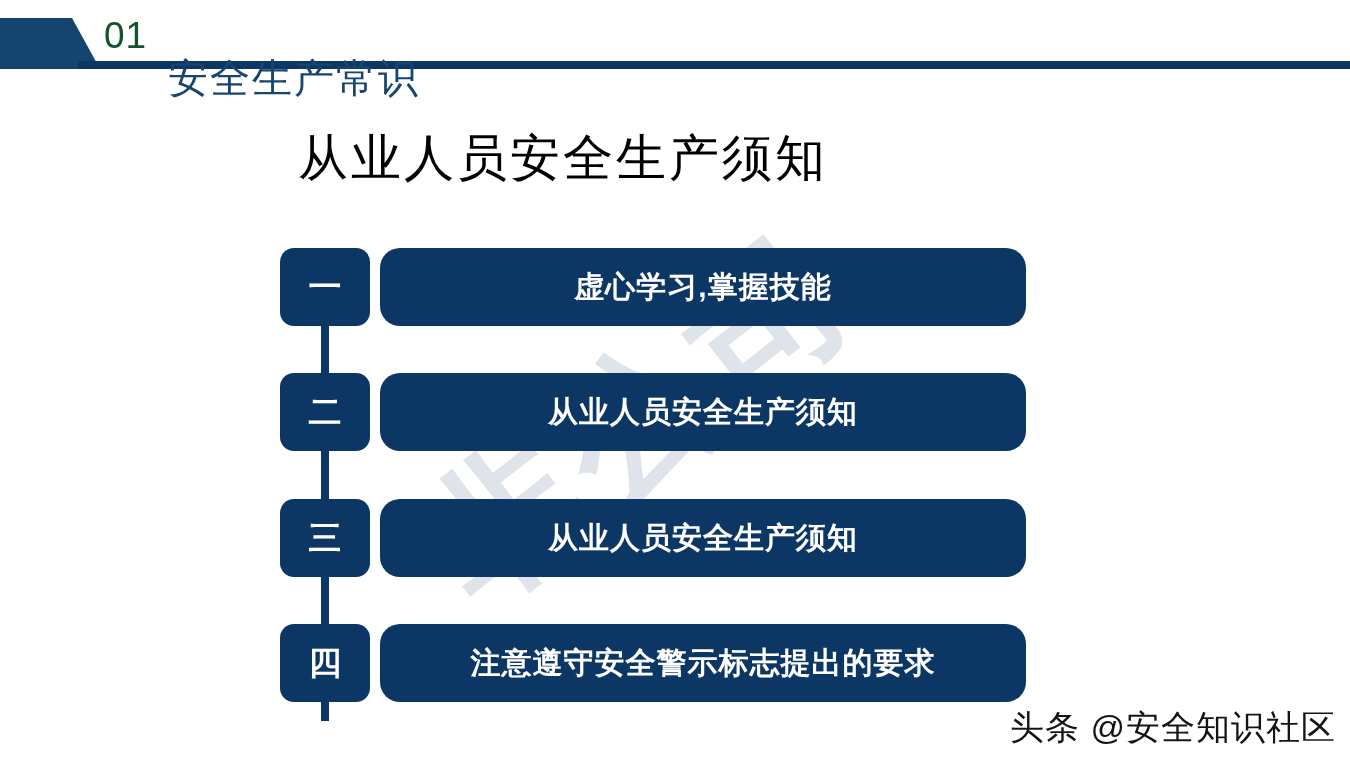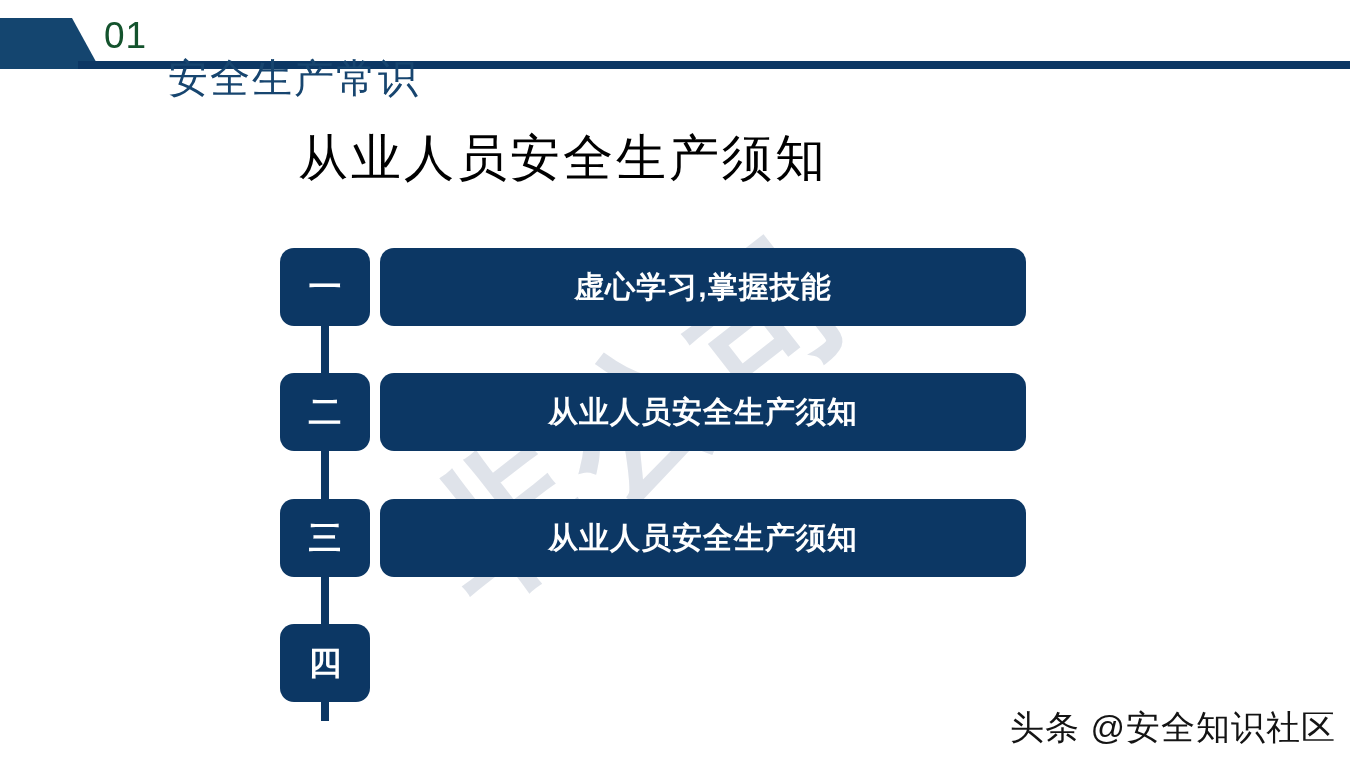--- a/index.html
+++ b/index.html
@@ -153,7 +153,7 @@
     width: 646px;
     height: 78px;
     background: #0c3764;
-    border-radius: 14px;
+    border-radius: 20px;
     color: #ffffff;
     font-size: 30px;
     line-height: 78px;

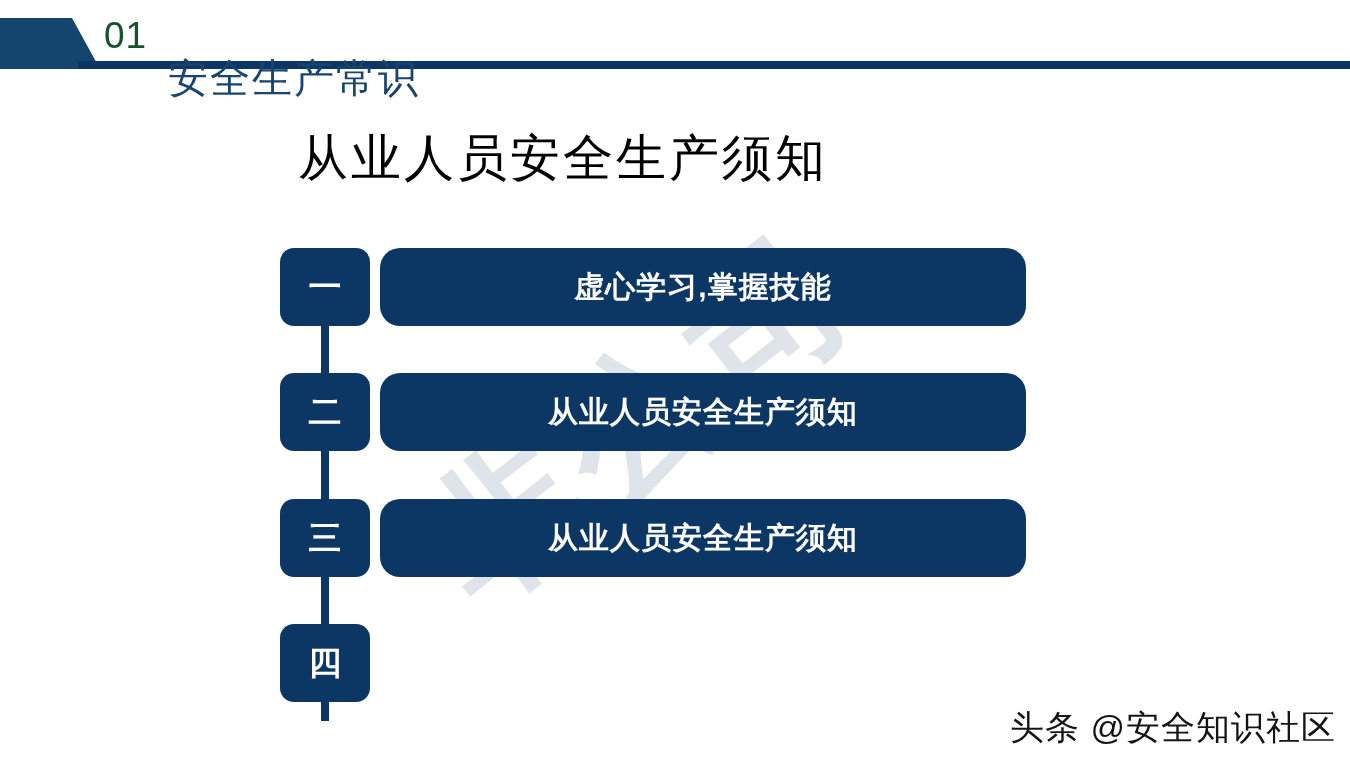--- a/index.html
+++ b/index.html
@@ -218,6 +218,7 @@
 
     <div class="row row-4">
       <div class="badge">四</div>
+      <div class="bar">注意遵守安全警示标志提出的要求</div>
     </div>
 
   </div>

